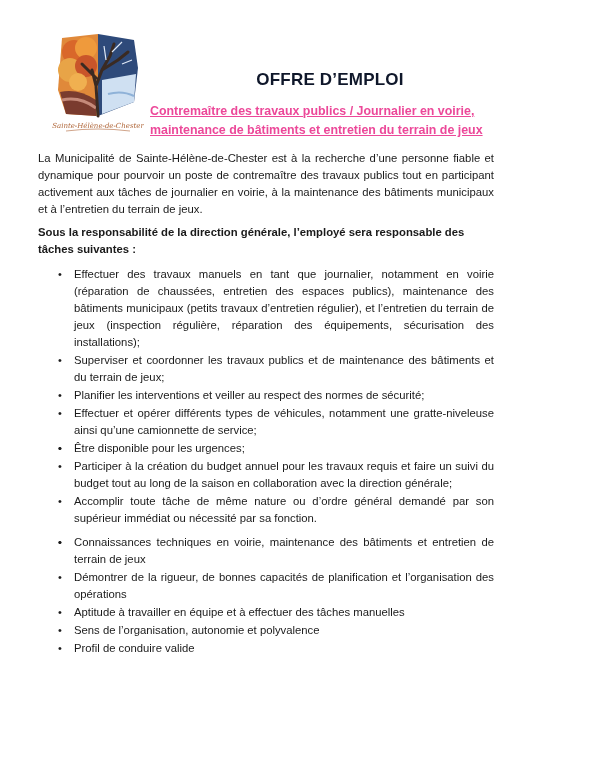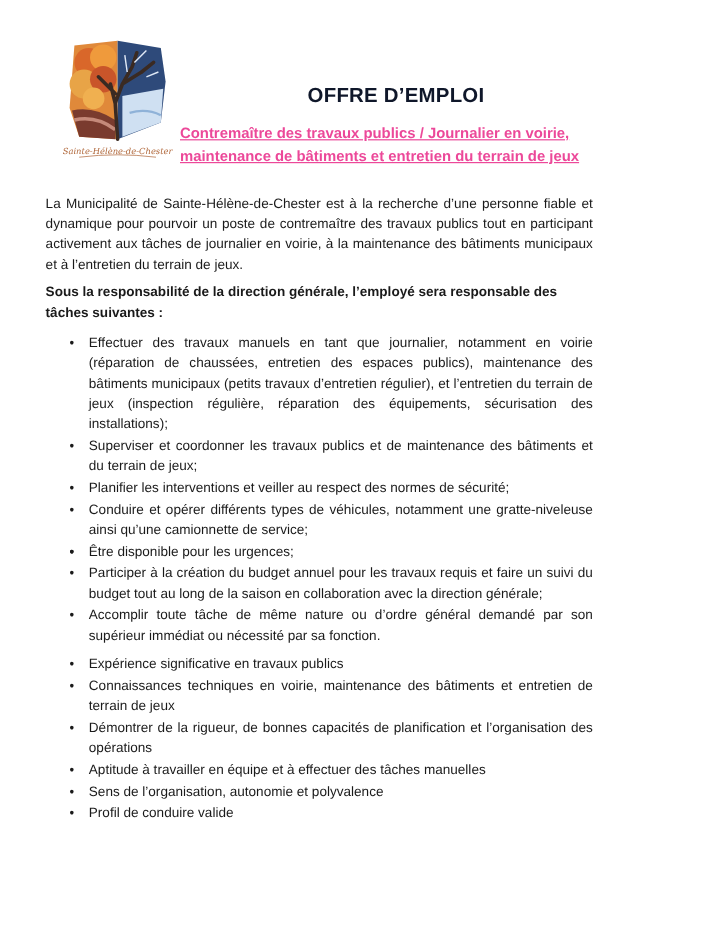--- a/index.html
+++ b/index.html
@@ -12,7 +12,7 @@
               font-weight:bold; font-size:12.4px; line-height:19px; color:#ec4899; }
   .subtitle span { text-decoration:underline; display:block; white-space:nowrap; }
   .content { position:absolute; left:38px; top:150px; width:456px; font-size:11.3px; line-height:17px; }
-  .intro { text-align:justify; margin:12px 0 6px 0; }
+  .intro { text-align:justify; margin:0 0 6px 0; }
   .heading { font-weight:bold; margin:0 0 8px 0; }
   ul { margin:0 0 7px 0; padding:0; list-style:none; }
   li { position:relative; padding-left:36px; text-align:justify; margin:0 0 1px 0; }

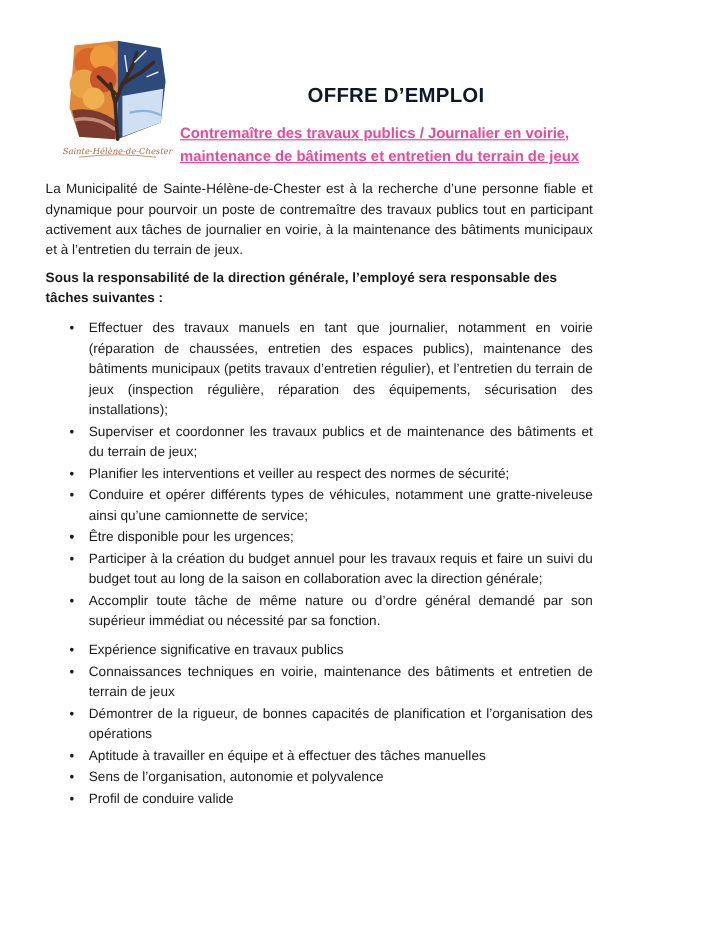--- a/index.html
+++ b/index.html
@@ -60,7 +60,7 @@
     <li><span class="bullet">•</span><span>Effectuer des travaux manuels en tant que journalier, notamment en voirie (réparation de chaussées, entretien des espaces publics), maintenance des bâtiments municipaux (petits travaux d’entretien régulier), et l’entretien du terrain de jeux (inspection régulière, réparation des équipements, sécurisation des installations);</span></li>
     <li><span class="bullet">•</span><span>Superviser et coordonner les travaux publics et de maintenance des bâtiments et du terrain de jeux;</span></li>
     <li><span class="bullet">•</span><span>Planifier les interventions et veiller au respect des normes de sécurité;</span></li>
-    <li><span class="bullet">•</span><span>Conduire et opérer différents types de véhicules, notamment une gratte-niveleuse ainsi qu’une camionnette de service;</span></li>
+    <li><span class="bullet">•</span><span>Effectuer et opérer différents types de véhicules, notamment une gratte-niveleuse ainsi qu’une camionnette de service;</span></li>
     <li><span class="bullet">•</span></li>
     <li><span class="bullet">•</span><span>Être disponible pour les urgences;</span></li>
     <li><span class="bullet">•</span><span>Participer à la création du budget annuel pour les travaux requis et faire un suivi du budget tout au long de la saison en collaboration avec la direction générale;</span></li>

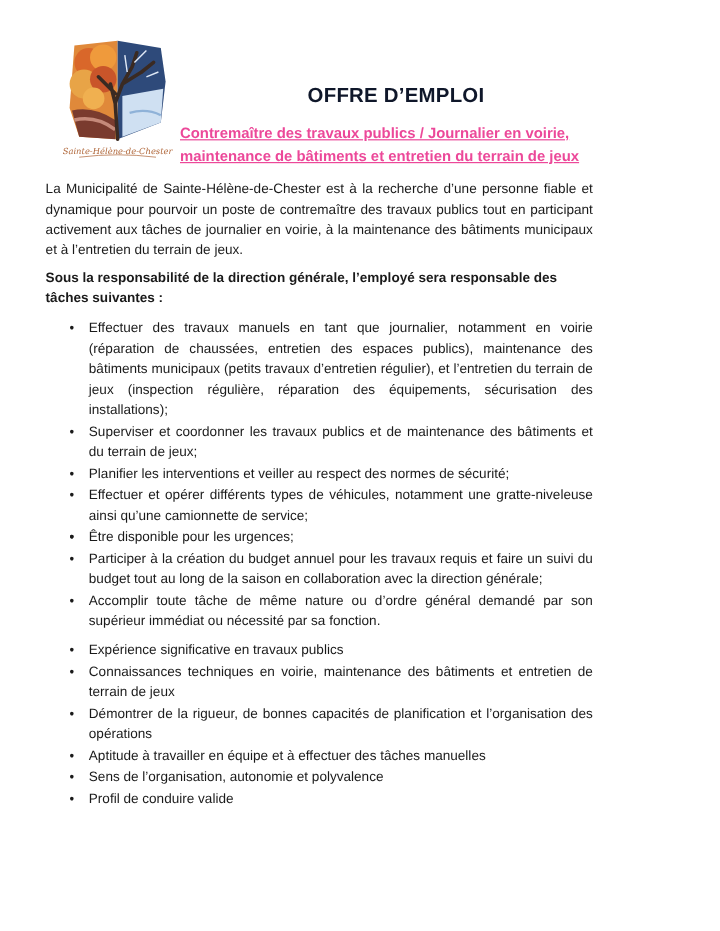--- a/index.html
+++ b/index.html
@@ -68,7 +68,7 @@
   </ul>
 
   <ul>
-    <li><span class="bullet">•</span><span>Expérience significative en travaux publics</span></li>
+    <li><span class="bullet">•</span></li>
     <li><span class="bullet">•</span><span>Connaissances techniques en voirie, maintenance des bâtiments et entretien de terrain de jeux</span></li>
     <li><span class="bullet">•</span><span>Démontrer de la rigueur, de bonnes capacités de planification et l’organisation des opérations</span></li>
     <li><span class="bullet">•</span><span>Aptitude à travailler en équipe et à effectuer des tâches manuelles</span></li>

